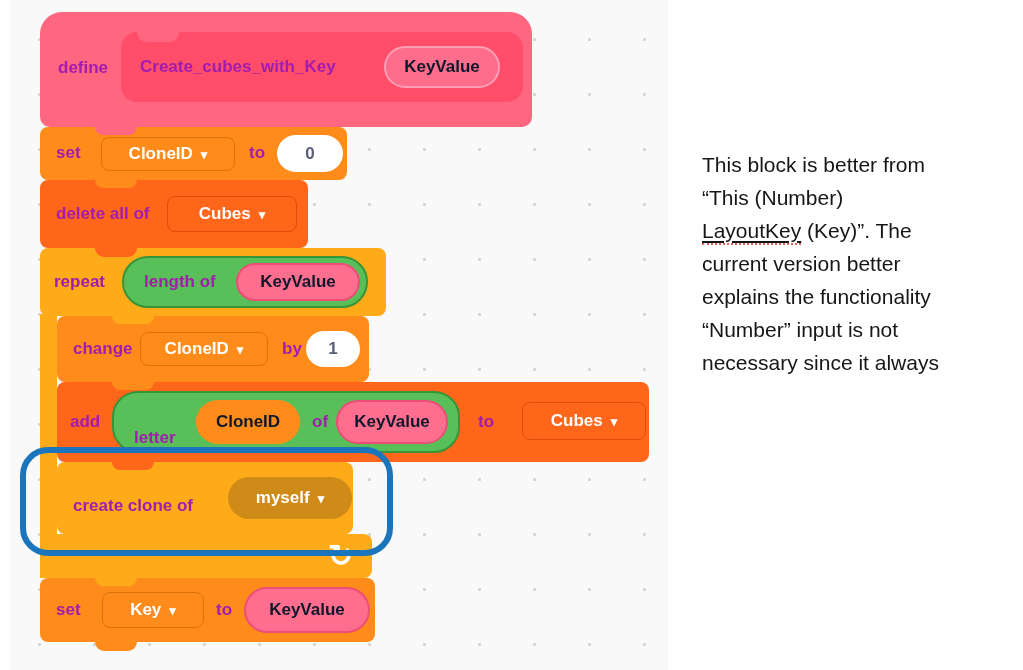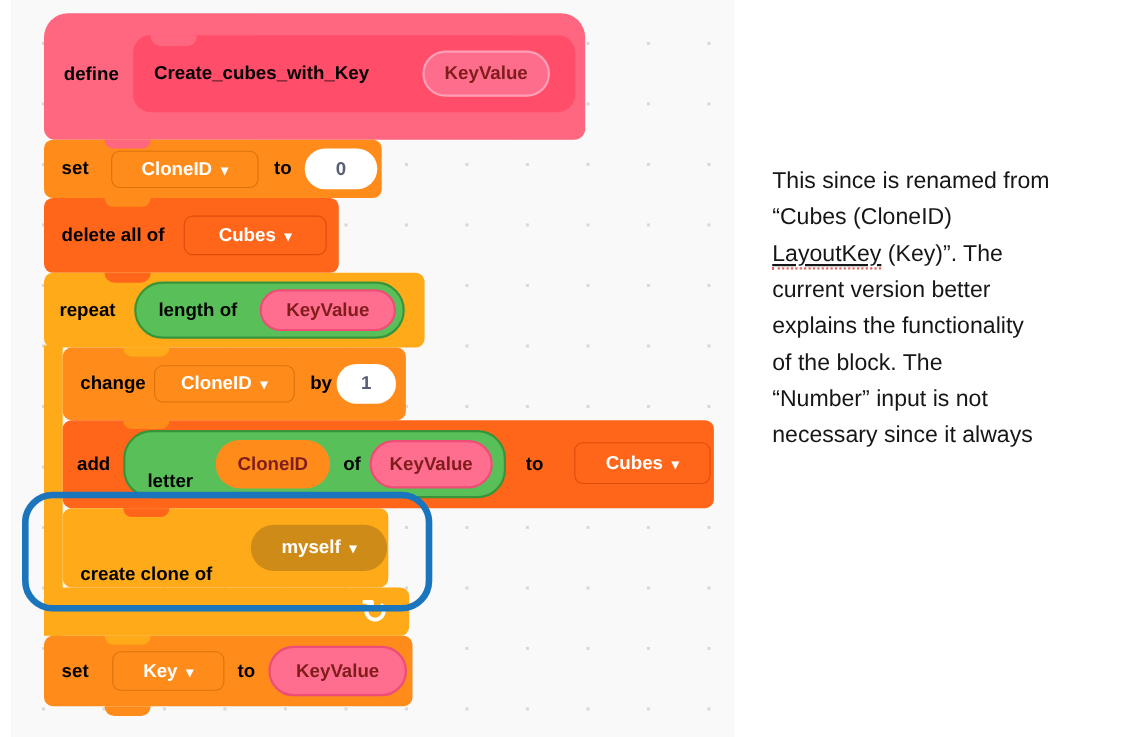--- a/index.html
+++ b/index.html
@@ -10,7 +10,7 @@
     background-size:55px 55px;background-position:2px 12px;}
   .block{position:absolute;box-sizing:border-box;border-radius:8px;z-index:1;}
   .bump{position:absolute;border-radius:0 0 9px 9px;z-index:3;}
-  .blabel{position:absolute;color:#000000;font-size:17px;font-weight:600;white-space:nowrap;z-index:4;}
+  .blabel{position:absolute;color:#a21caf;font-size:17px;font-weight:600;white-space:nowrap;z-index:4;}
   .dd{position:absolute;display:flex;align-items:center;justify-content:center;gap:8px;
       color:#fff;font-size:17px;font-weight:600;border-radius:8px;box-sizing:border-box;z-index:4;white-space:nowrap;}
   .oval{position:absolute;display:flex;align-items:center;justify-content:center;

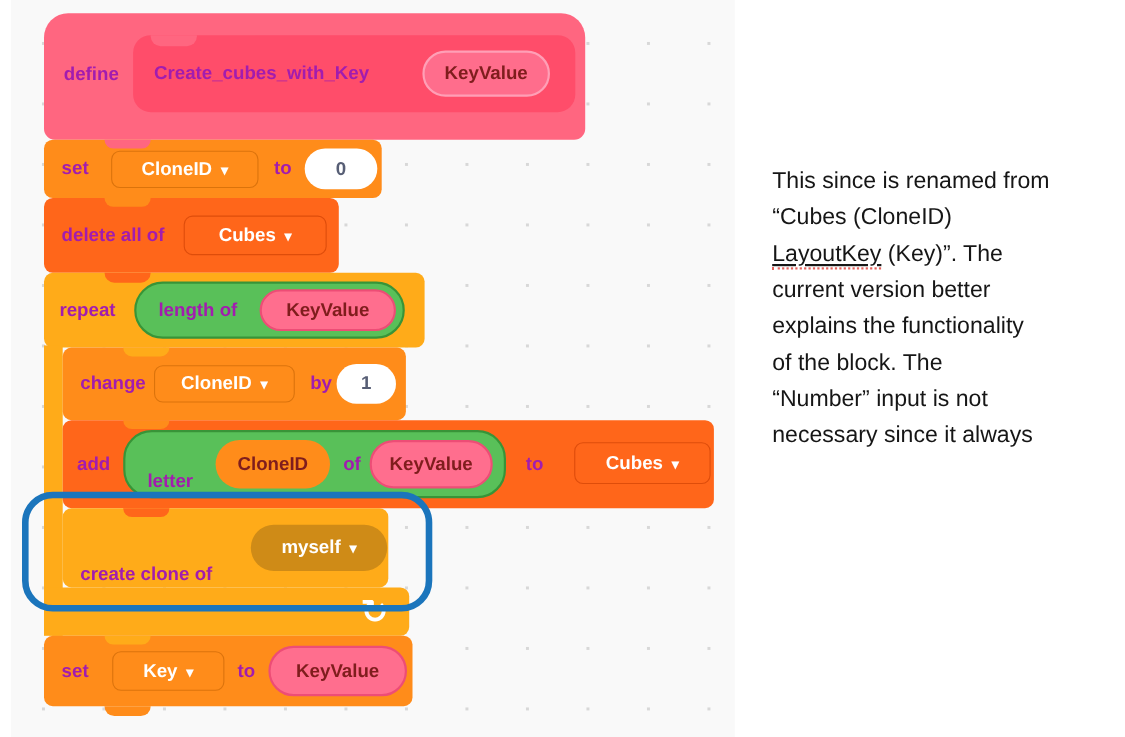--- a/index.html
+++ b/index.html
@@ -14,7 +14,7 @@
   .dd{position:absolute;display:flex;align-items:center;justify-content:center;gap:8px;
       color:#fff;font-size:17px;font-weight:600;border-radius:8px;box-sizing:border-box;z-index:4;white-space:nowrap;}
   .oval{position:absolute;display:flex;align-items:center;justify-content:center;
-      border-radius:26px;color:#7f1d1d;font-size:17px;font-weight:600;box-sizing:border-box;z-index:4;white-space:nowrap;}
+      border-radius:26px;color:#0f172a;font-size:17px;font-weight:600;box-sizing:border-box;z-index:4;white-space:nowrap;}
   .num{background:#fff;color:#575E75;}
   .arrow{font-size:13px;line-height:1;}
   .var-dd{border:1px solid rgba(190,95,0,0.55);background:transparent;}

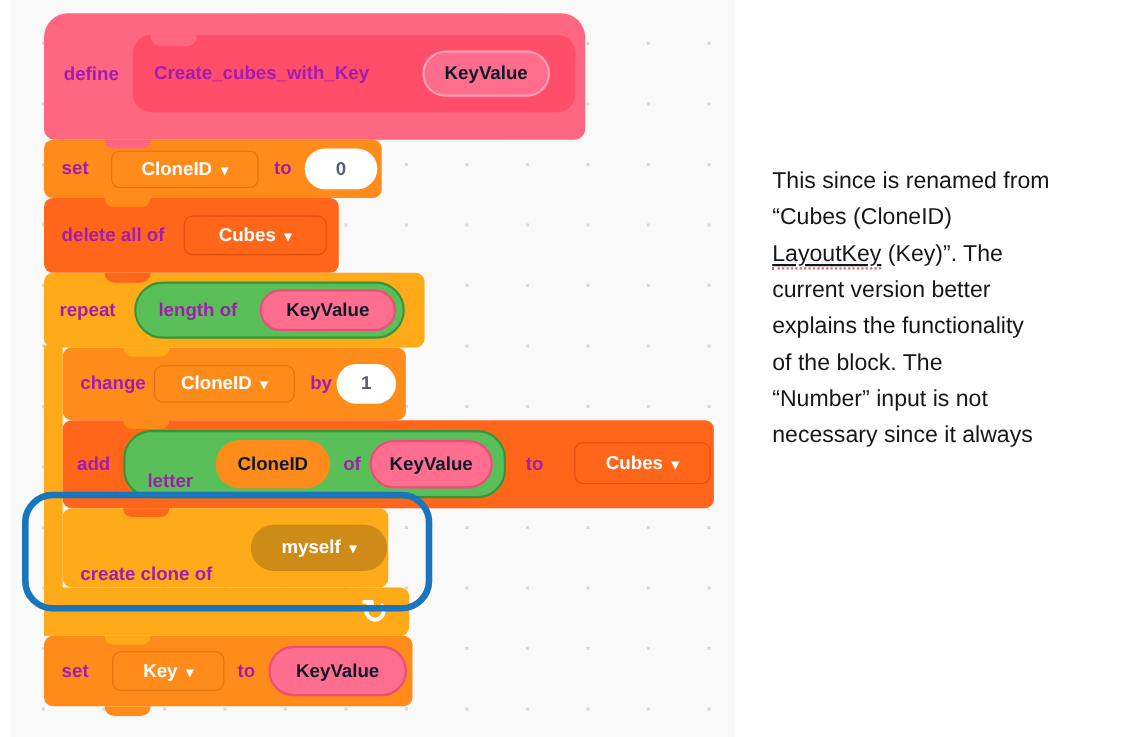--- a/index.html
+++ b/index.html
@@ -113,7 +113,7 @@
   <div class="highlight" style="left:20px;top:447px;width:361px;height:97px;"></div>
 
   <div class="annotation">
-    <div>This since is renamed from</div>
+    <div>This block is better from</div>
     <div>“Cubes (CloneID)</div>
     <div><span class="uword">LayoutKey</span><span> (Key)”. The</span></div>
     <div>current version better</div>

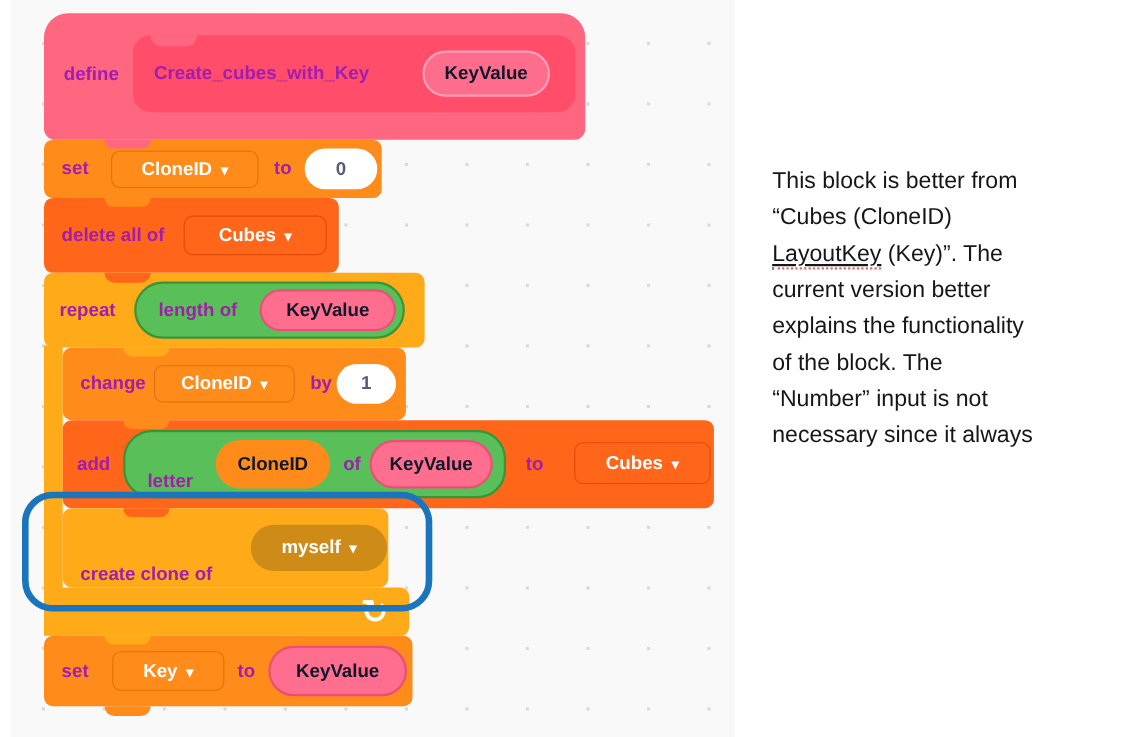--- a/index.html
+++ b/index.html
@@ -114,7 +114,7 @@
 
   <div class="annotation">
     <div>This block is better from</div>
-    <div>“Cubes (CloneID)</div>
+    <div>“This (Number)</div>
     <div><span class="uword">LayoutKey</span><span> (Key)”. The</span></div>
     <div>current version better</div>
     <div>explains the functionality</div>

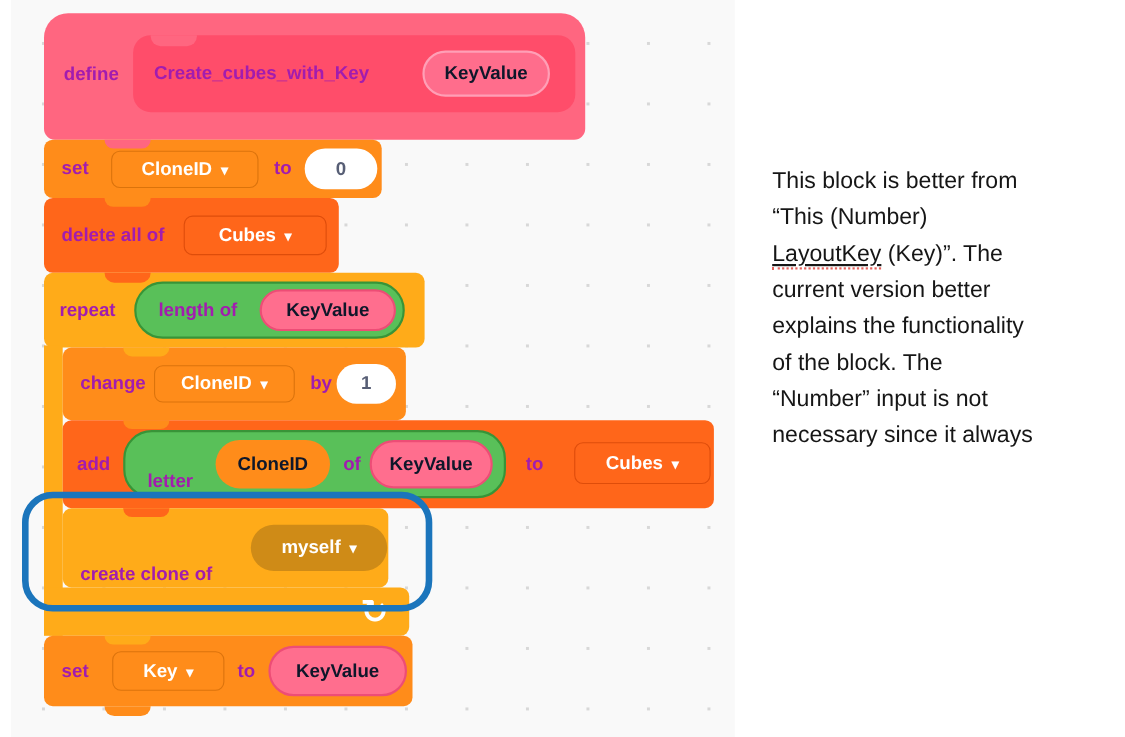--- a/index.html
+++ b/index.html
@@ -118,7 +118,6 @@
     <div><span class="uword">LayoutKey</span><span> (Key)”. The</span></div>
     <div>current version better</div>
     <div>explains the functionality</div>
-    <div>of the block. The</div>
     <div>“Number” input is not</div>
     <div>necessary since it always</div>
   </div>

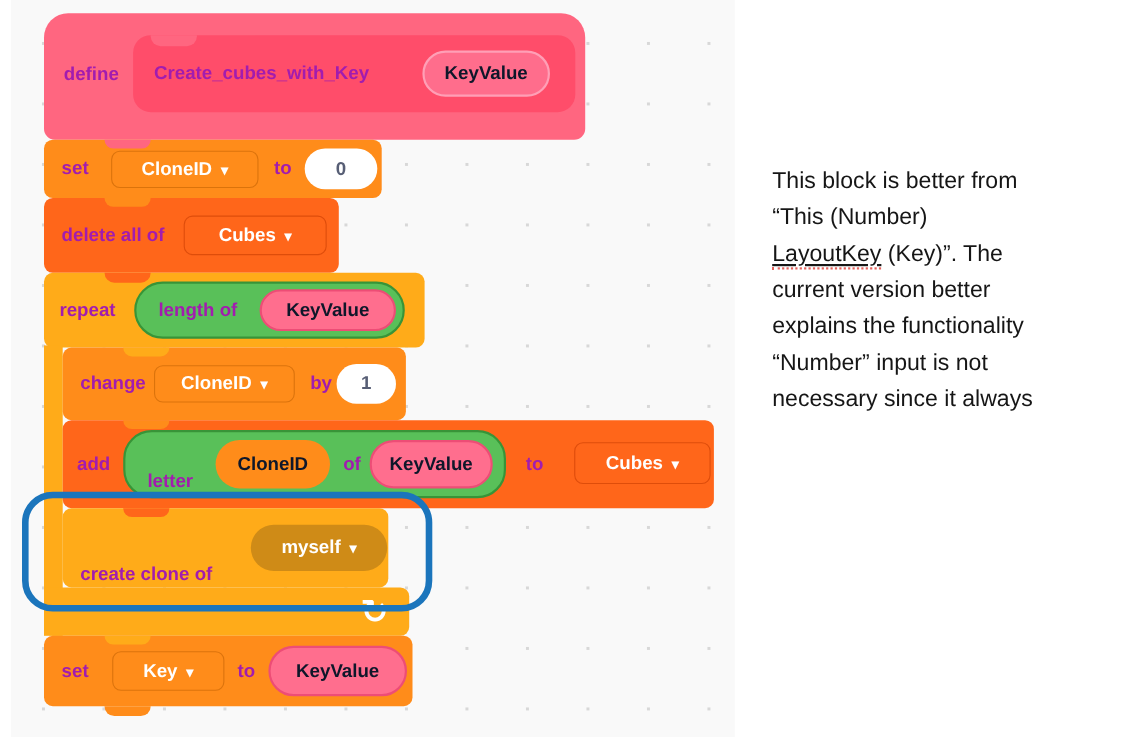--- a/index.html
+++ b/index.html
@@ -93,7 +93,7 @@
 
   <div class="block" style="left:57px;top:462px;width:296px;height:72px;background:#FFAB19;"></div>
   <div class="bump" style="left:112px;top:462px;width:42px;height:8px;background:#FF661A;"></div>
-  <span class="blabel" style="left:73px;top:512px;">create clone of</span>
+  <span class="blabel" style="left:73px;top:496px;">create clone of</span>
   <div class="dd" style="left:228px;top:477px;width:124px;height:42px;background:#CF8B17;border-radius:21px;">
     <span>myself</span>
     <span class="arrow">▾</span>

